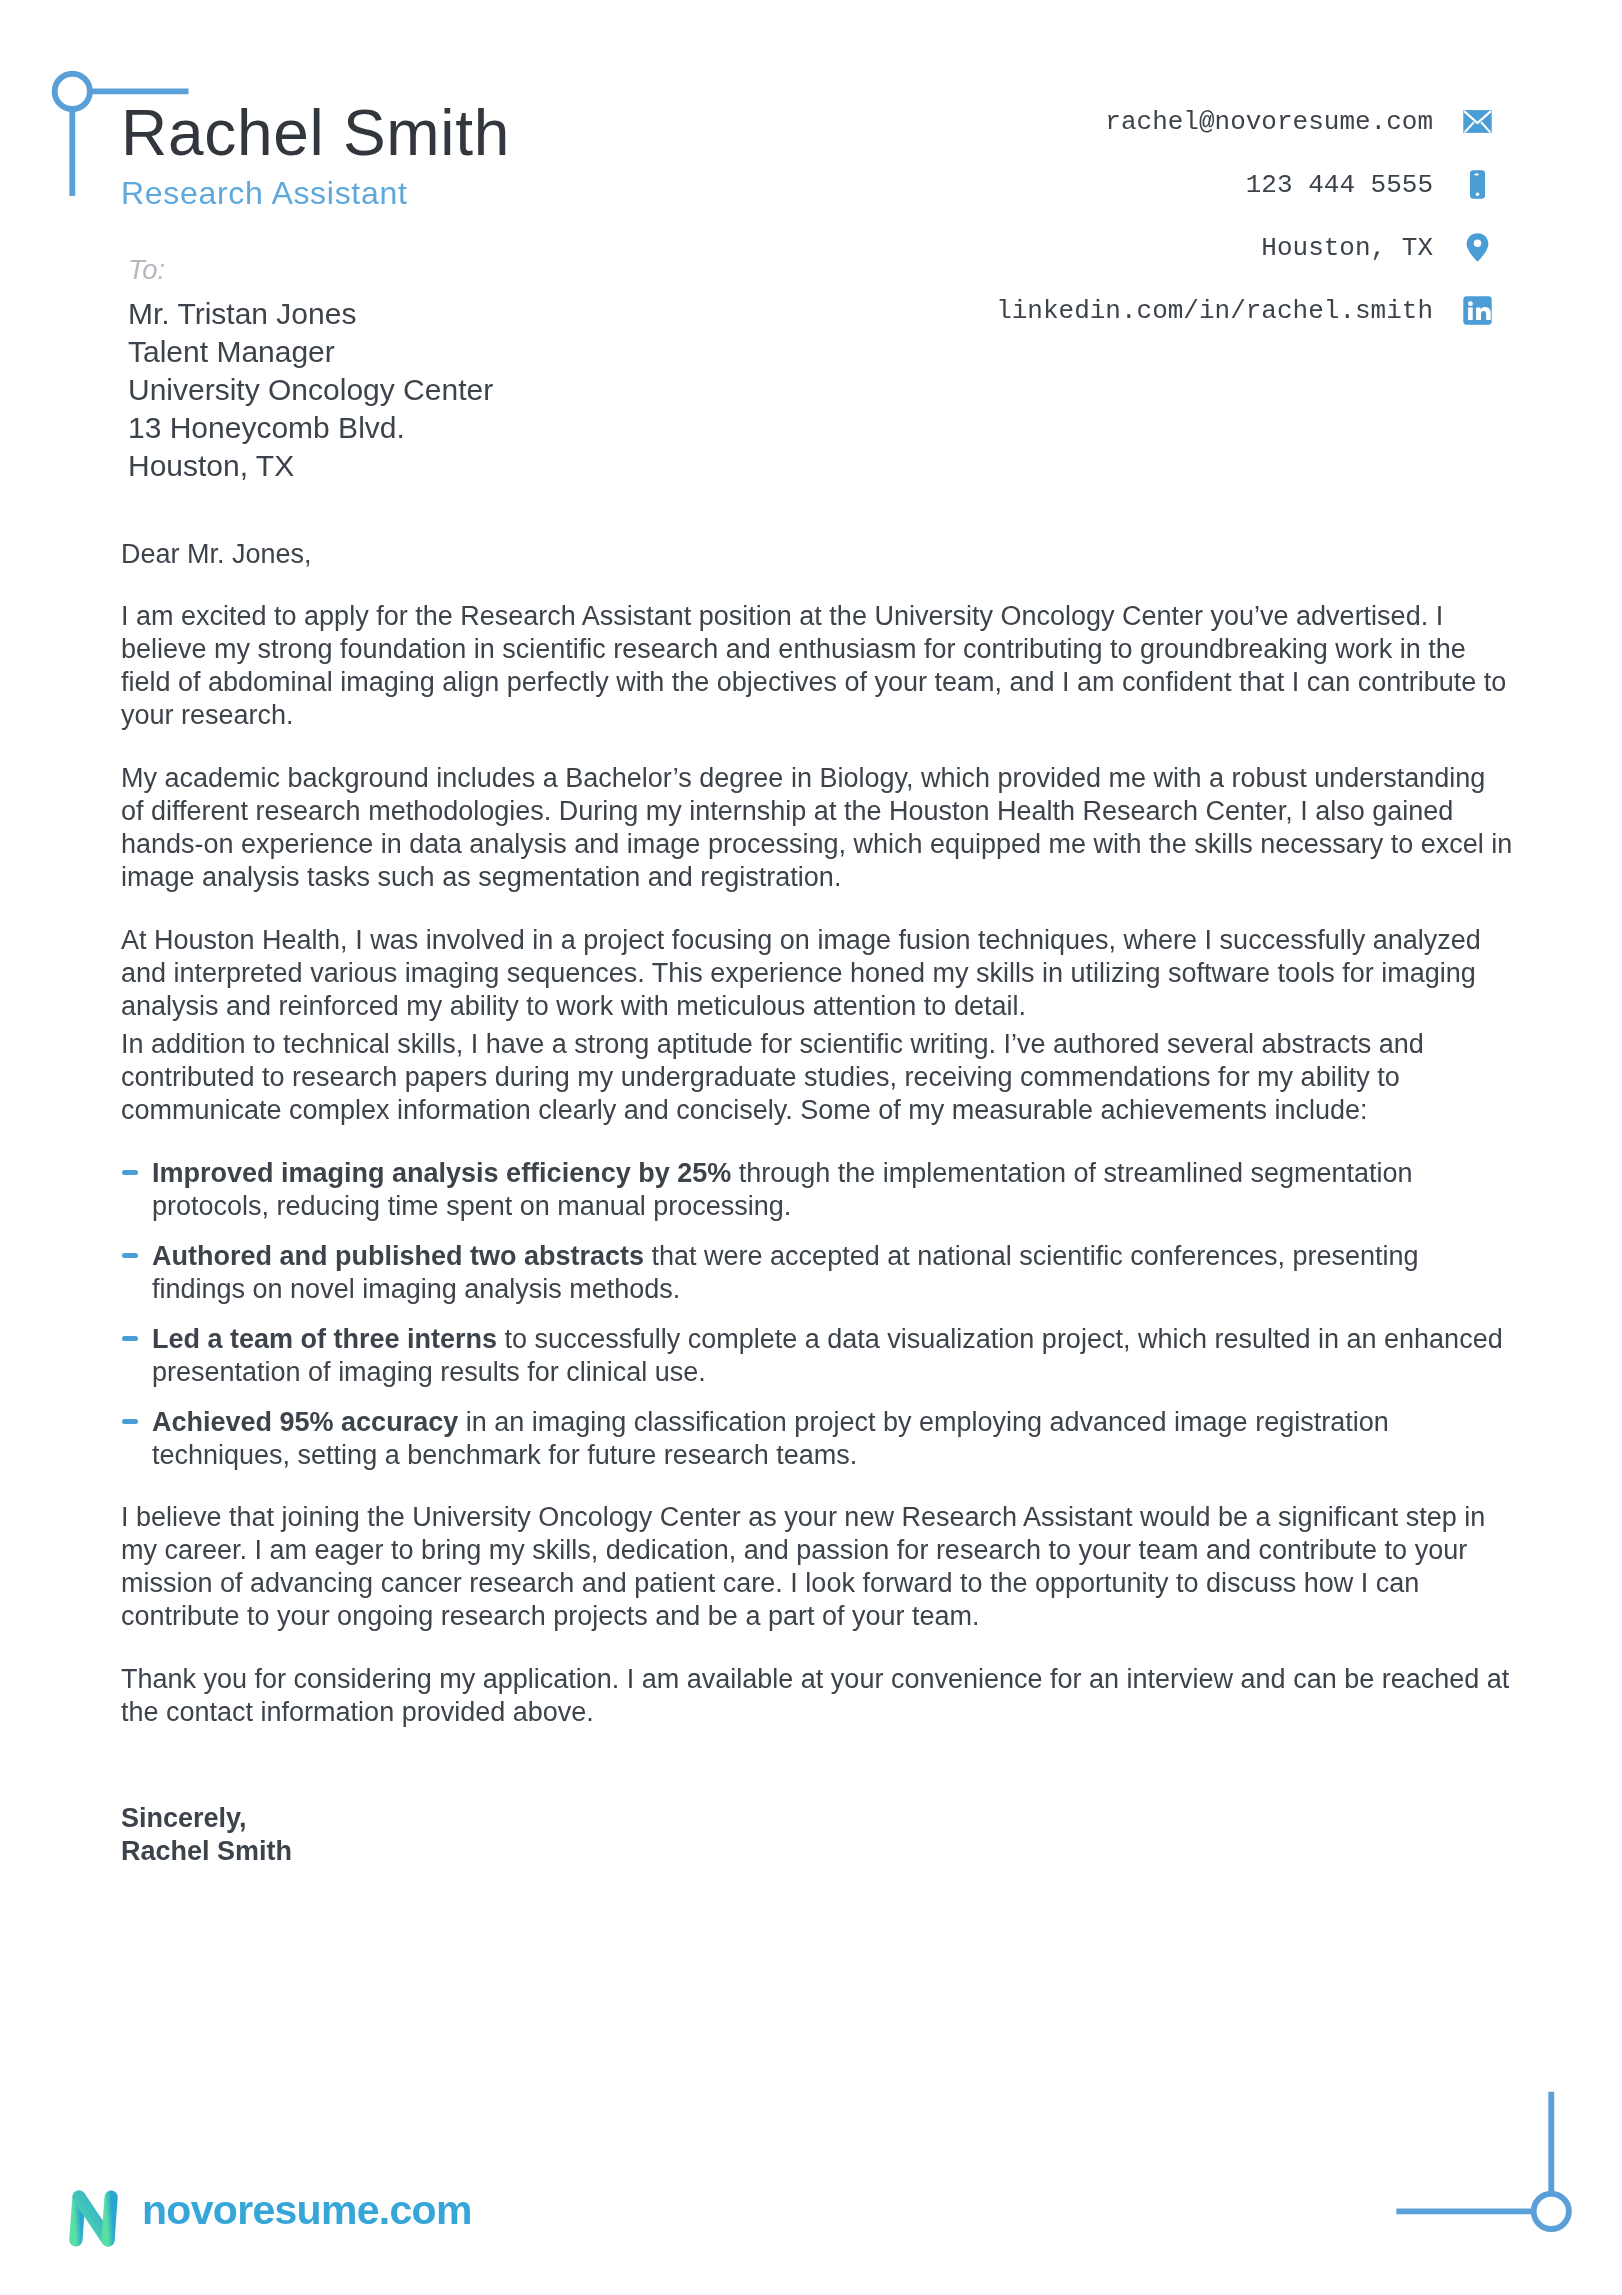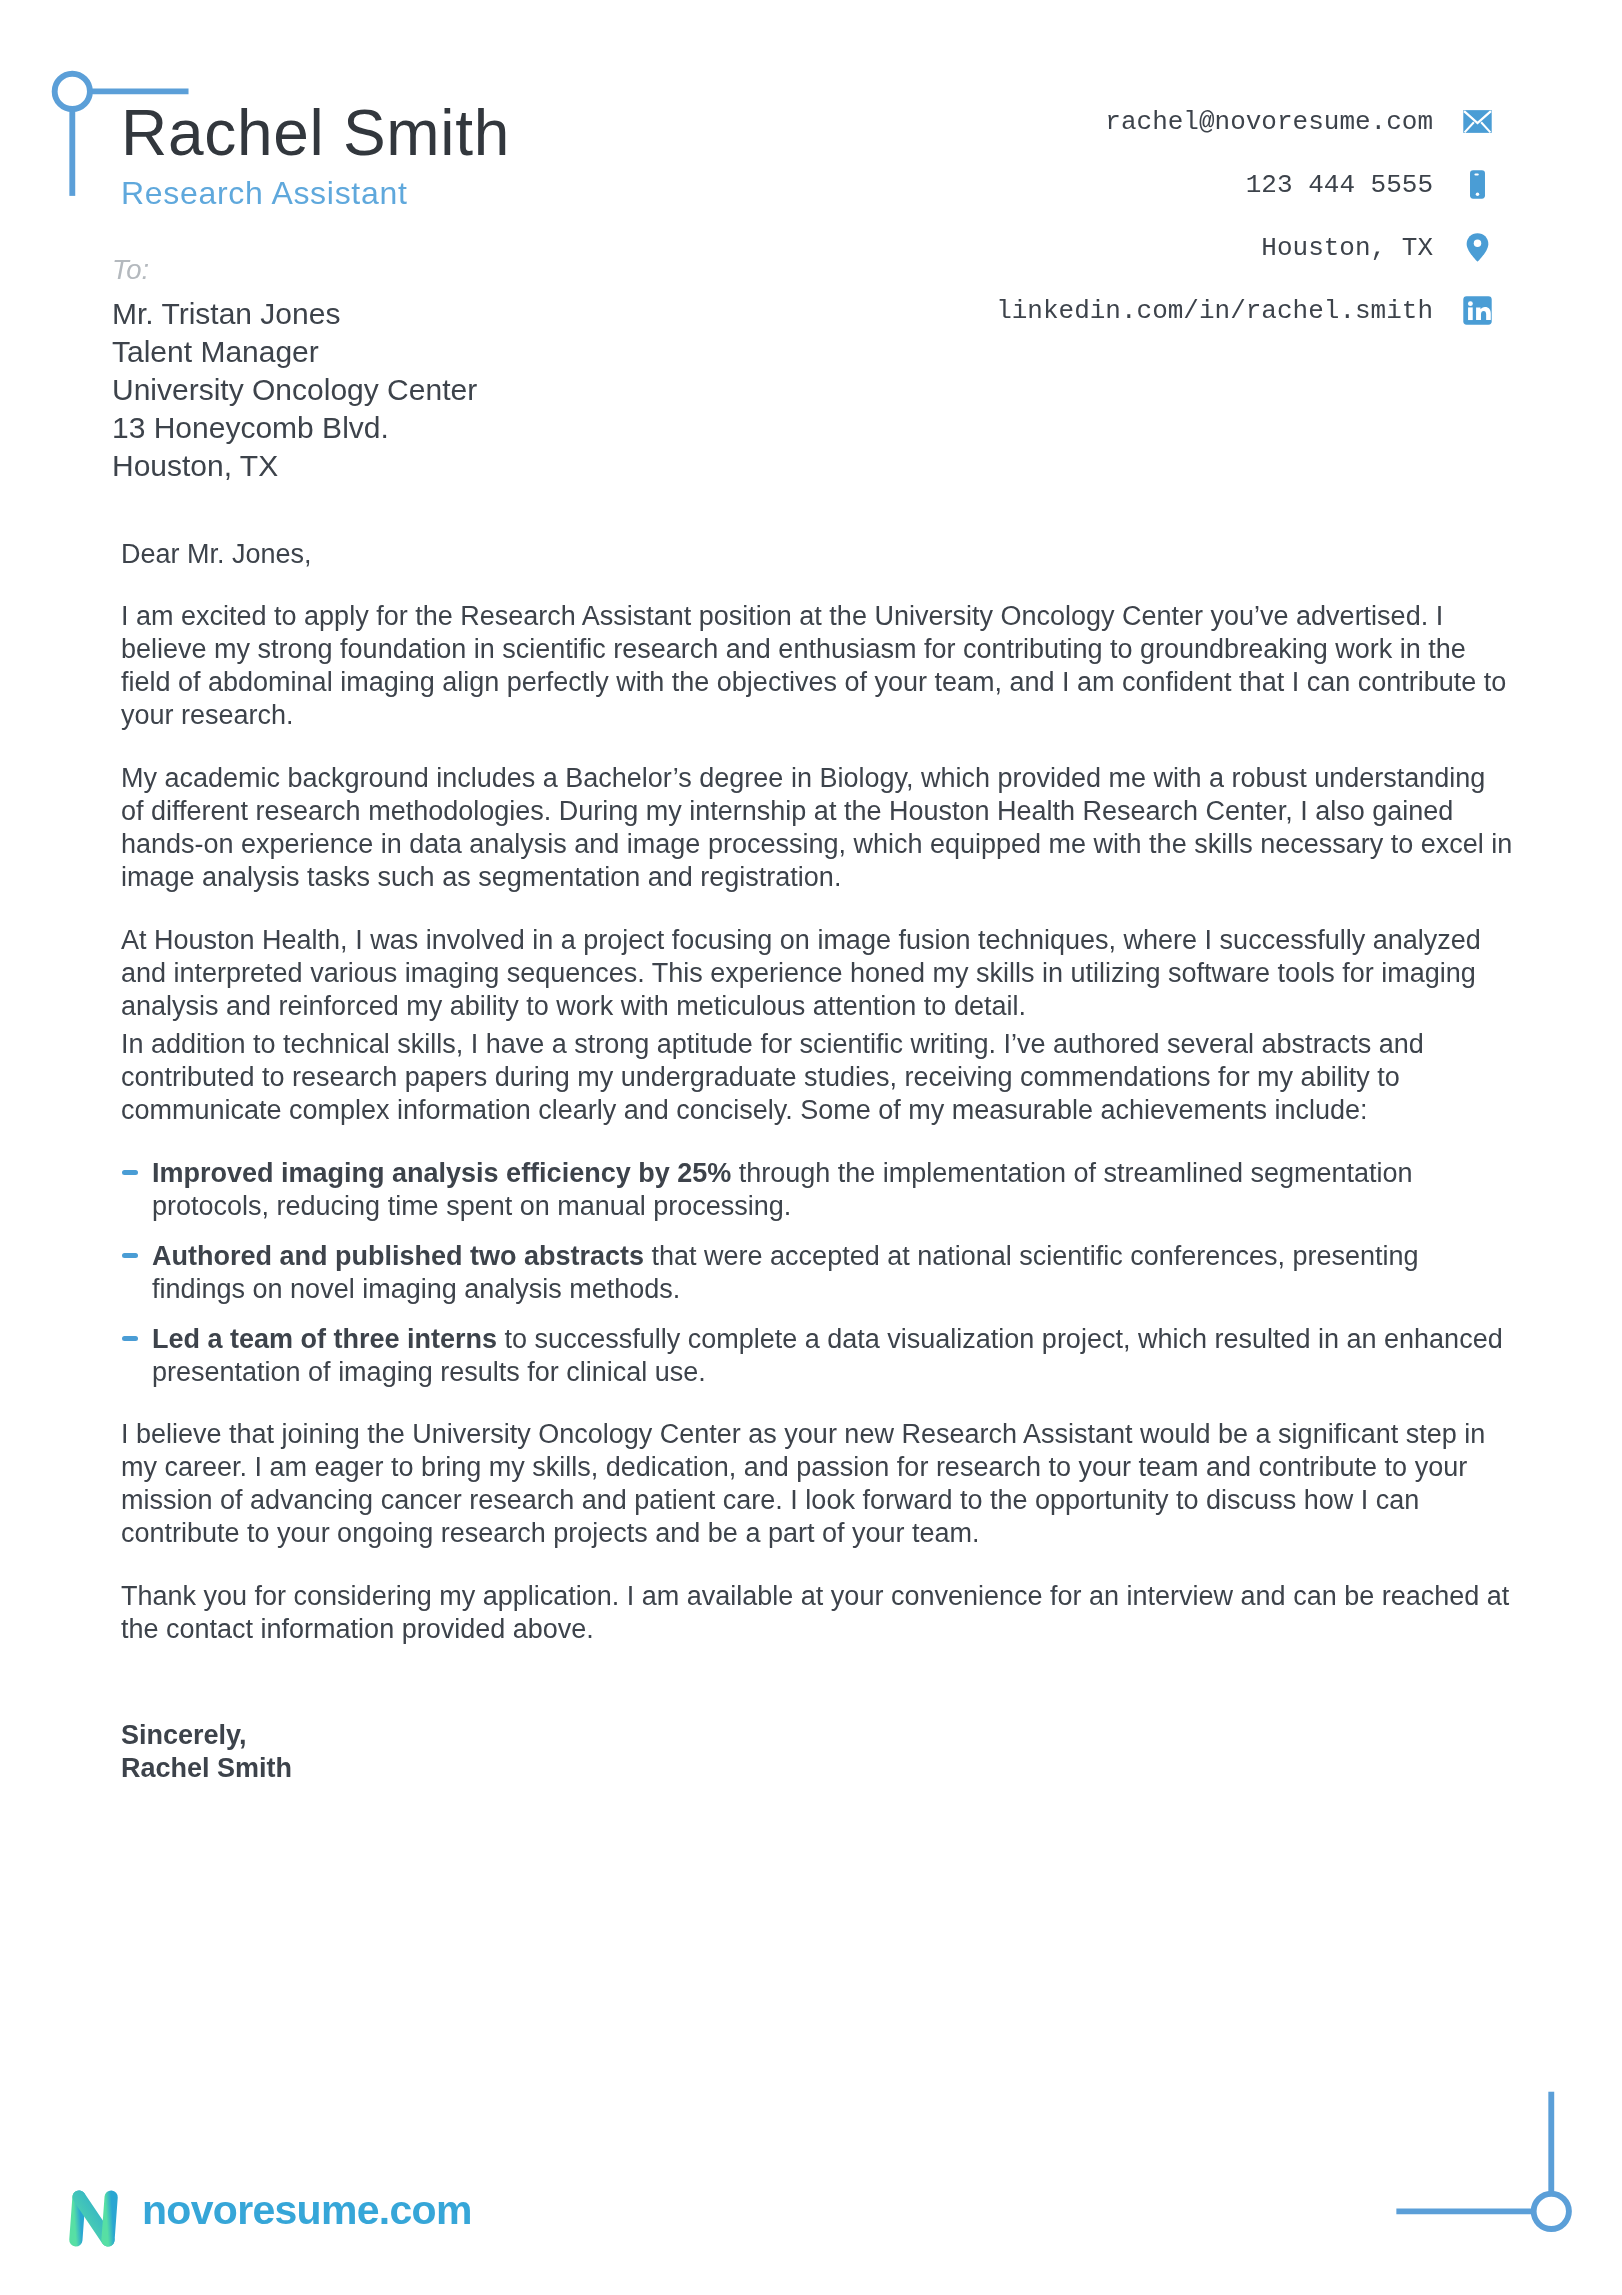--- a/index.html
+++ b/index.html
@@ -45,7 +45,7 @@
   .cicon{width:31px;height:31px;display:flex;align-items:center;justify-content:center;}
   .cicon svg{width:31px;height:31px;display:block;}
   
-  .recipient{position:absolute;left:112px;top:254px;}
+  .recipient{position:absolute;left:128px;top:254px;}
   .to-label{font-size:27.5px;font-style:italic;color:var(--label-gray);margin-bottom:9.2px;}
   .recipient-line{font-size:30px;line-height:38px;color:var(--text-dark);}
   

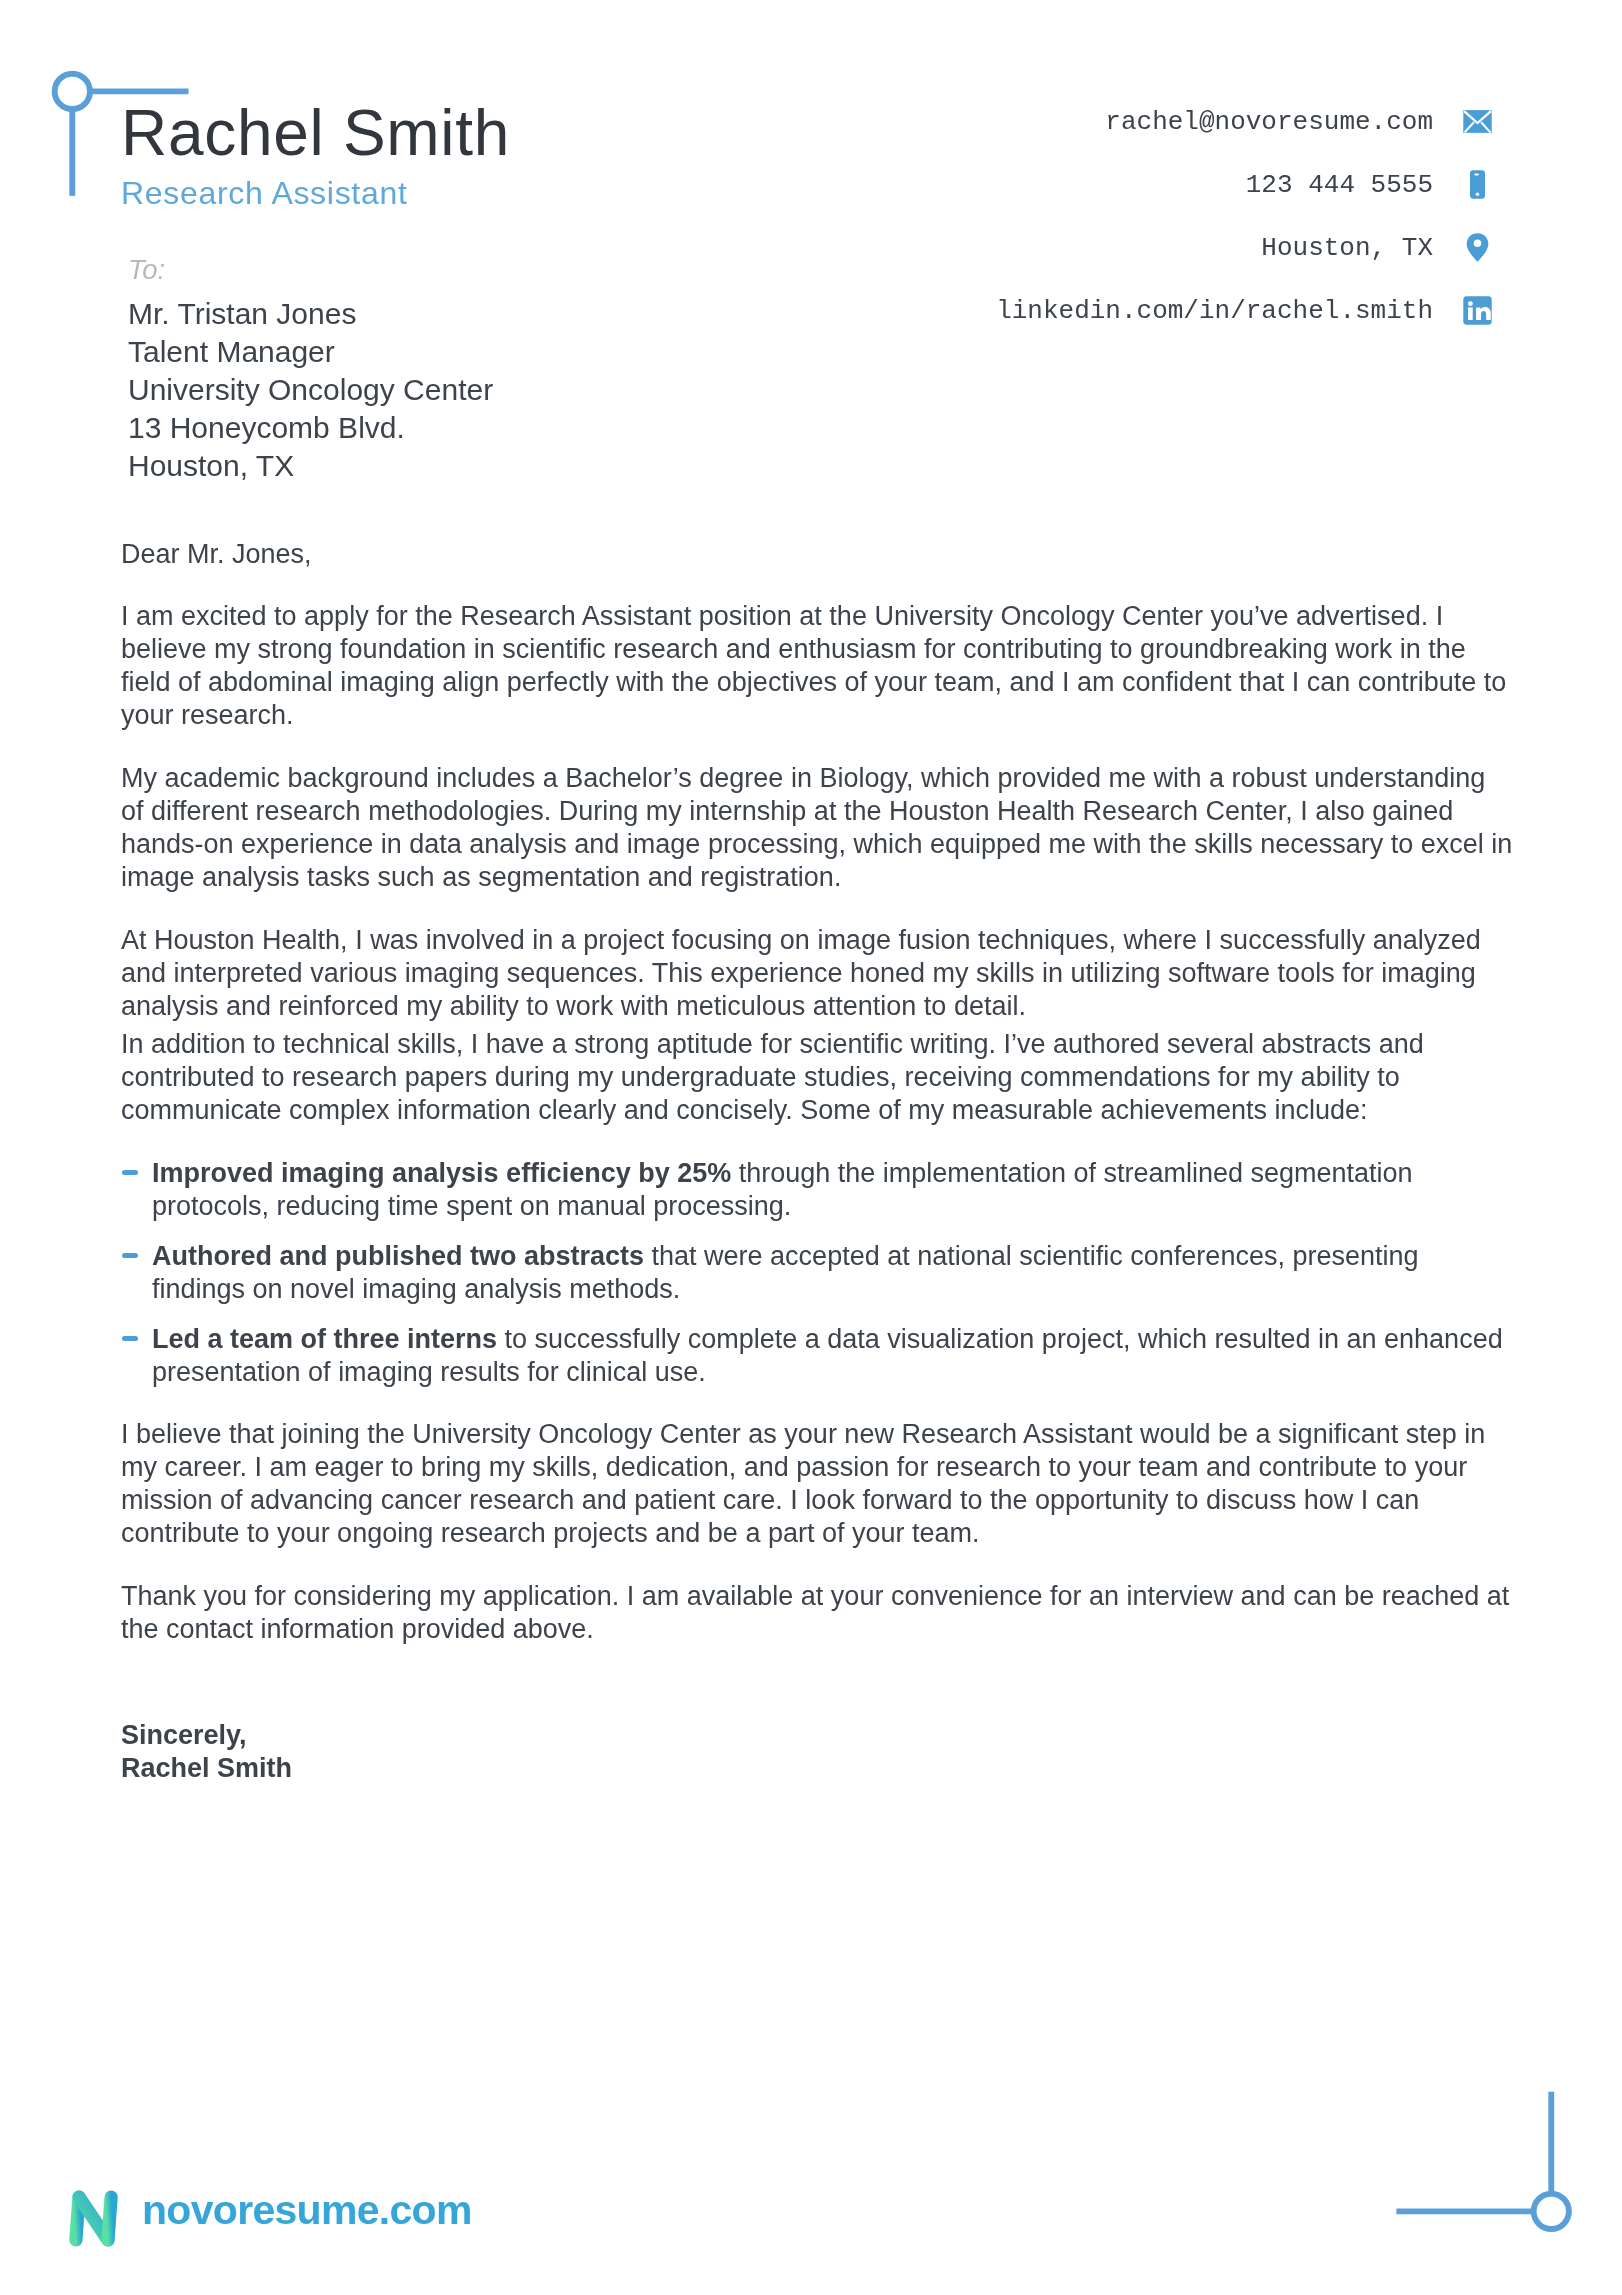--- a/index.html
+++ b/index.html
@@ -174,6 +174,9 @@
       </li>
       <li>
         <span class="bullet-lead">Led a team of three interns</span><span> to successfully complete a data visualization project, which resulted in an enhanced presentation of imaging results for clinical use.</span>
+      </li>
+      <li>
+        <span class="bullet-lead">Achieved 95% accuracy</span><span> in an imaging classification project by employing advanced image registration techniques, setting a benchmark for future research teams.</span>
       </li>
     </ul>
 

